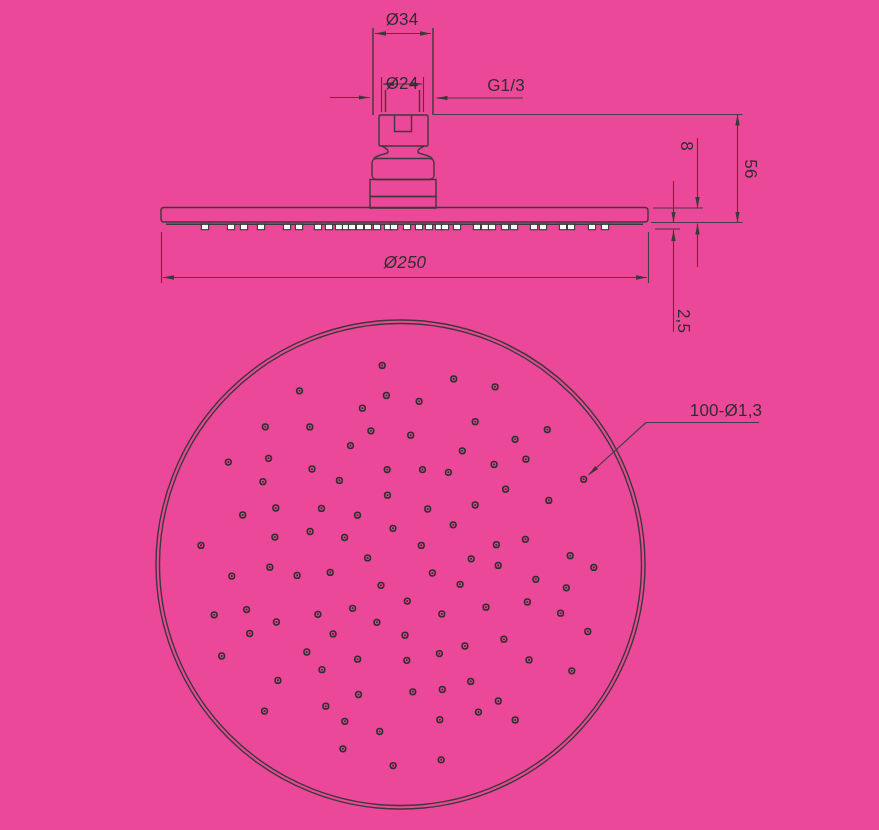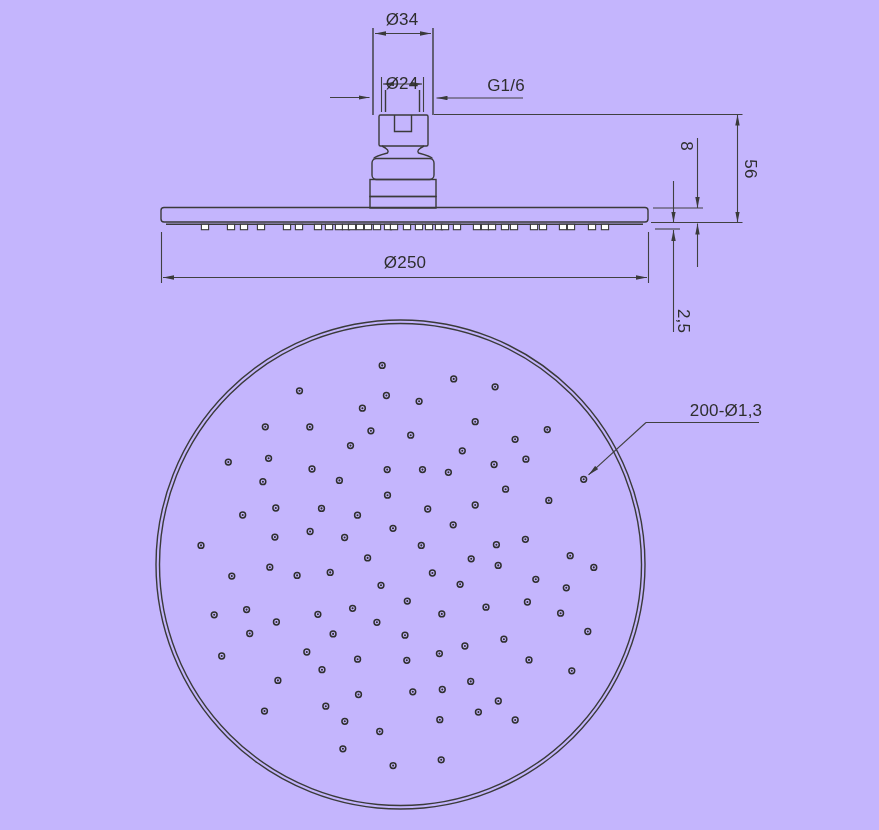--- a/index.html
+++ b/index.html
@@ -6,7 +6,7 @@
   .canvas {
     position:relative;
     width:879px; height:830px;
-    background:#c4b5fd;
+    background:#ec4899;
     font-family:"Liberation Sans", sans-serif;
     overflow:hidden;
   }

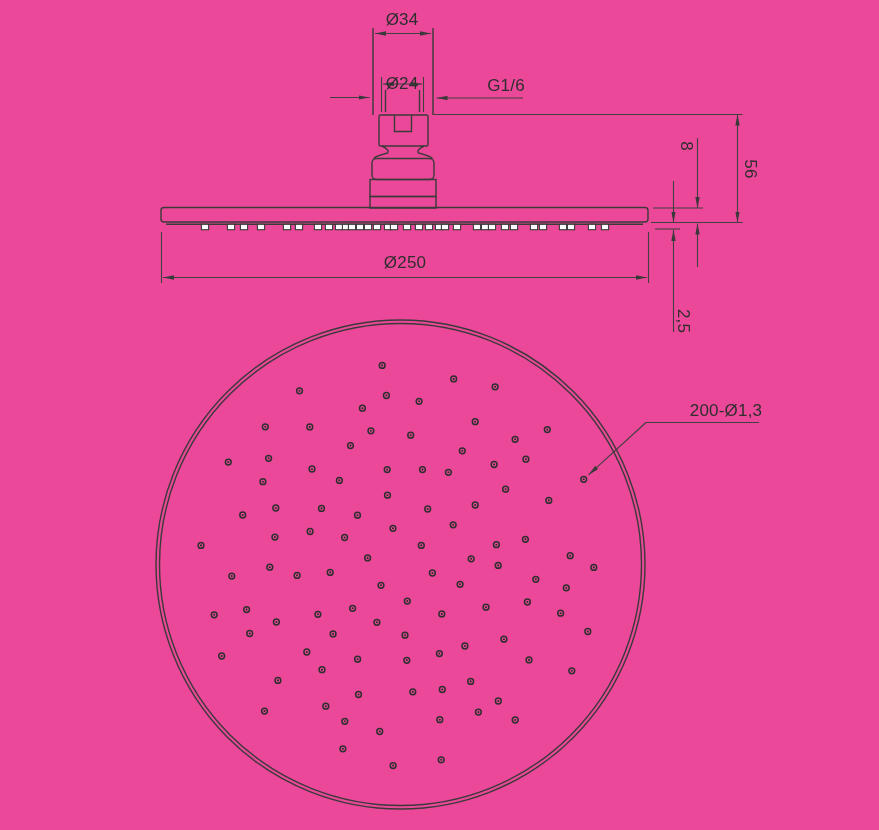--- a/index.html
+++ b/index.html
@@ -339,7 +339,7 @@
 
   <span class="dim-label" style="left:402px; top:20px;">Ø34</span>
   <span class="dim-label" style="left:402px; top:84px;">Ø24</span>
-  <span class="dim-label" style="left:506px; top:86px;">G1/6</span>
+  <span class="dim-label" style="left:506px; top:86px;">G1/3</span>
   <span class="dim-label rot" style="left:686px; top:146px;">8</span>
   <span class="dim-label rot" style="left:750px; top:169px;">56</span>
   <span class="dim-label rot" style="left:683px; top:321px;">2,5</span>

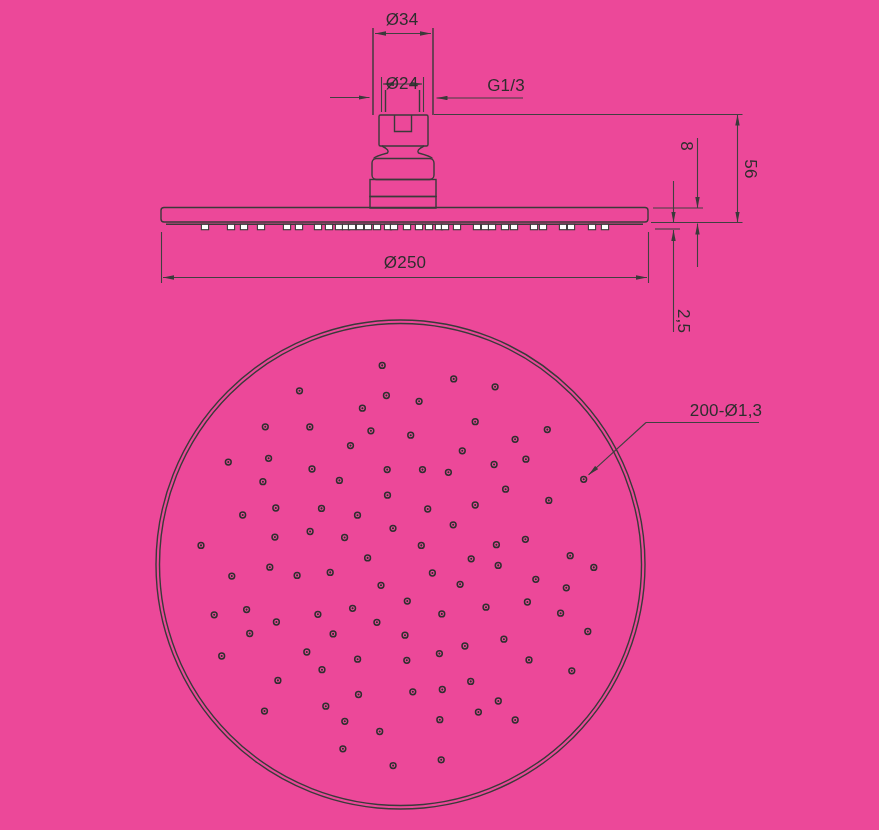--- a/index.html
+++ b/index.html
@@ -343,7 +343,7 @@
   <span class="dim-label rot" style="left:686px; top:146px;">8</span>
   <span class="dim-label rot" style="left:750px; top:169px;">56</span>
   <span class="dim-label rot" style="left:683px; top:321px;">2,5</span>
-  <span class="dim-label" style="left:405px; top:263px;">Ø250</span>
+  <span class="dim-label" style="left:405px; top:263px;font-style:italic;">Ø250</span>
   <span class="dim-label" style="left:726px; top:411px;">200-Ø1,3</span>
 </div>
 

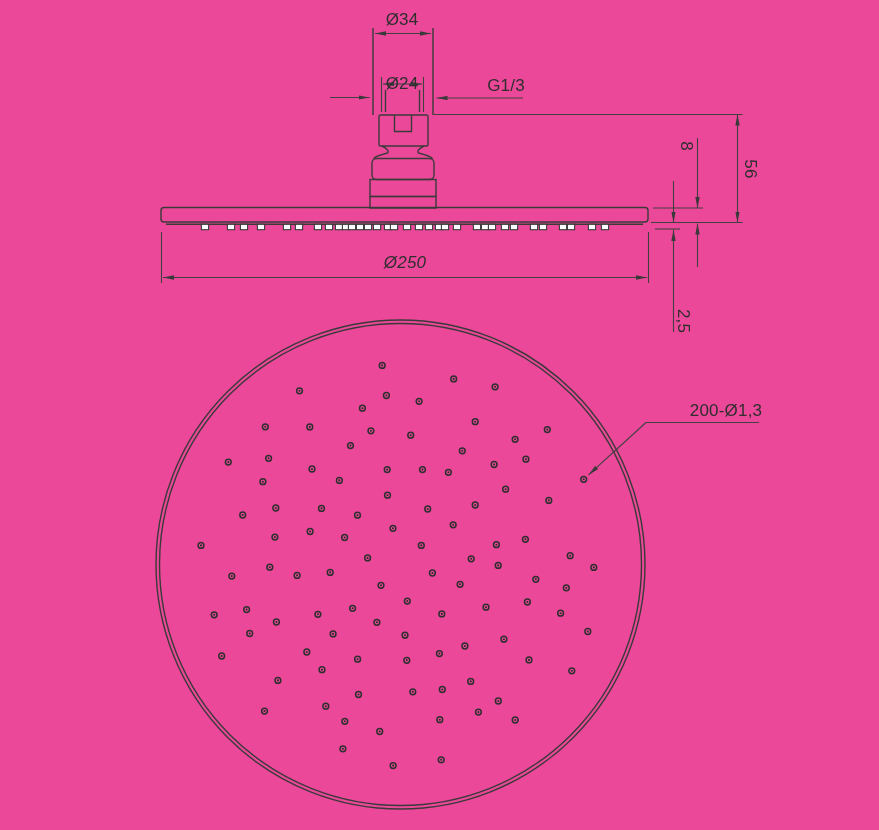--- a/index.html
+++ b/index.html
@@ -344,7 +344,7 @@
   <span class="dim-label rot" style="left:750px; top:169px;">56</span>
   <span class="dim-label rot" style="left:683px; top:321px;">2,5</span>
   <span class="dim-label" style="left:405px; top:263px;font-style:italic;">Ø250</span>
-  <span class="dim-label" style="left:726px; top:411px;">200-Ø1,3</span>
+  <span class="dim-label" style="left:726px; top:411px;">100-Ø1,3</span>
 </div>
 
 </body></html>

